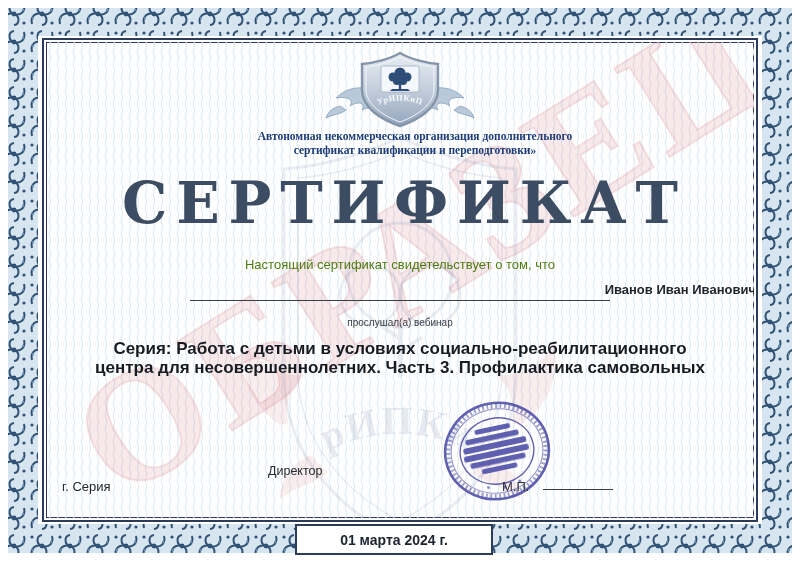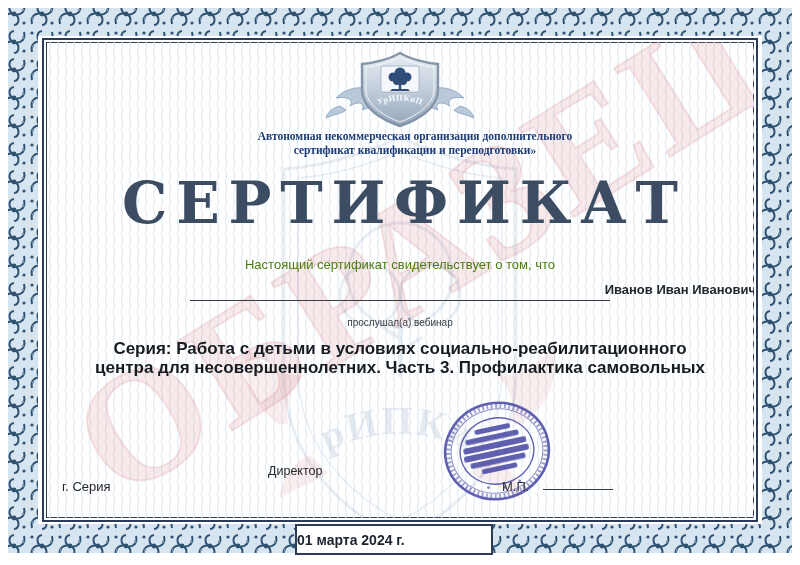--- a/index.html
+++ b/index.html
@@ -41,7 +41,7 @@
               font-size:11px;color:#52525c;margin-top:36px;}
   .date-box{position:absolute;left:295px;top:524px;width:198px;height:31px;z-index:5;
             background:#ffffff;border:2px solid #2c3b58;box-sizing:border-box;
-            display:flex;align-items:center;justify-content:flex-start;
+            display:flex;align-items:center;justify-content:center;
             font-weight:bold;font-size:14px;color:#1c2330;}
 </style>
 </head>

